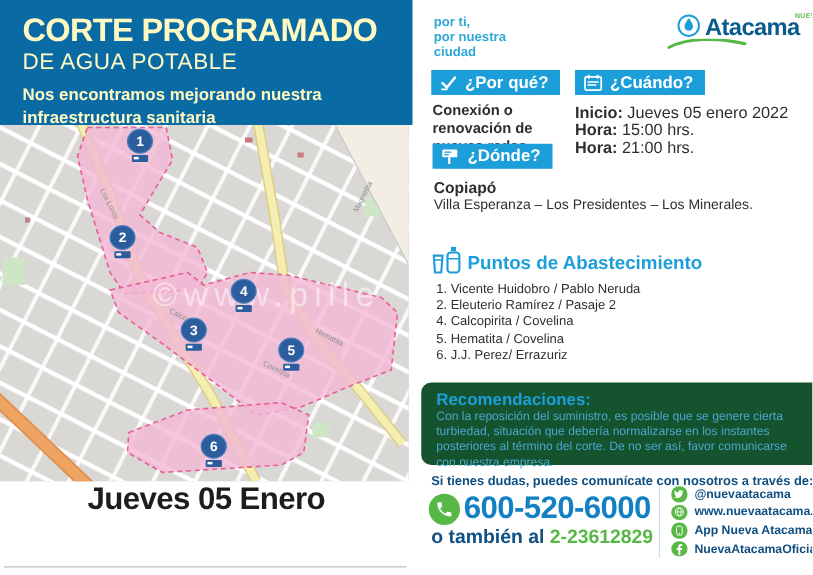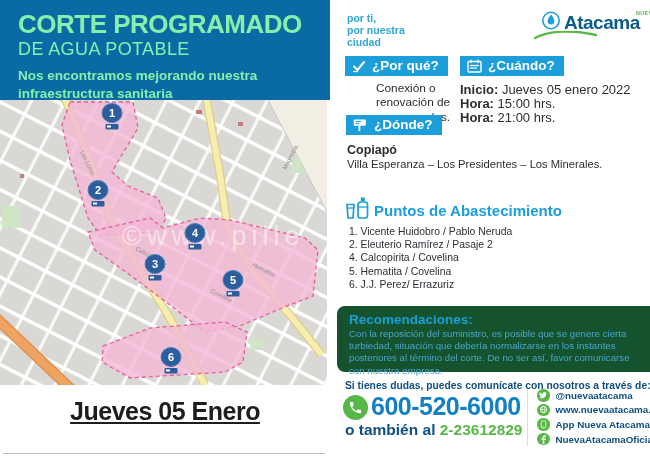--- a/index.html
+++ b/index.html
@@ -8,7 +8,7 @@
   .abs{position:absolute;}
 
   
-  .hdr{left:0;top:0;width:330px;height:100px;background:#0a6aa3;color:#86efac;box-sizing:border-box;padding:11px 10px 0 18px;}
+  .hdr{left:0;top:0;width:330px;height:100px;background:#0a6aa3;color:#fef9c3;box-sizing:border-box;padding:11px 10px 0 18px;}
   .hdr-title{font-size:26px;font-weight:800;letter-spacing:-0.5px;line-height:1.0;}
   .hdr-sub{font-size:18px;font-weight:400;letter-spacing:0.4px;margin-top:2px;}
   .hdr-tag{font-size:13.5px;font-weight:600;margin-top:7px;line-height:1.3;}

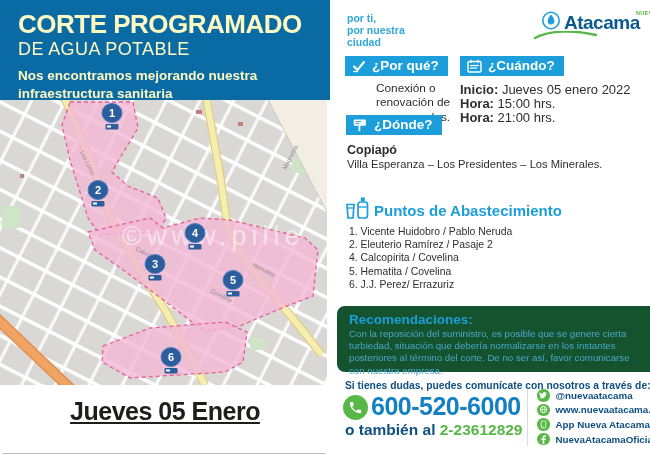--- a/index.html
+++ b/index.html
@@ -34,7 +34,7 @@
   .b-when{left:460px;top:56px;}
   .b-where{left:346px;top:115px;}
 
-  .why-txt{left:346px;top:81px;font-size:11.8px;font-weight:400;color:#2e2e2e;line-height:1.22;margin-left:30px;}
+  .why-txt{left:346px;top:81px;font-size:11.8px;font-weight:700;color:#2e2e2e;line-height:1.22;}
   .when-rows{left:460px;top:83px;font-size:13px;color:#2e2e2e;line-height:14.2px;white-space:nowrap;}
   .when-rows b{font-weight:800;}
   .where-city{left:347px;top:143px;font-size:12.5px;font-weight:800;color:#2e2e2e;}

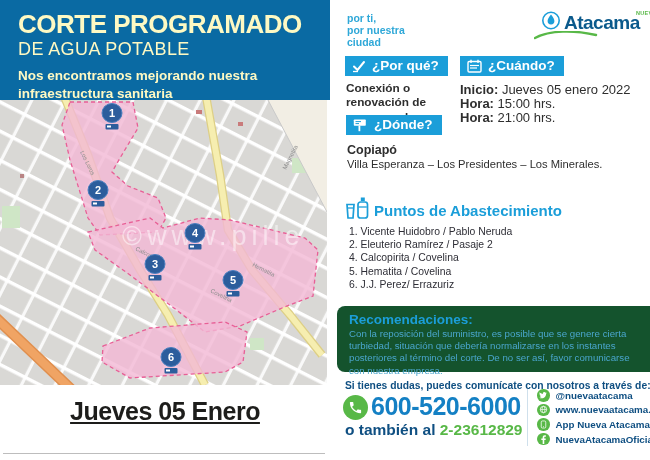--- a/index.html
+++ b/index.html
@@ -16,7 +16,7 @@
 
   .map-wrap{left:0;top:100px;width:327px;height:285px;background:#d9d8d5;}
 
-  .date-box{left:0;top:385px;width:330px;height:70px;text-align:center;color:#1d1d1b;padding-top:12px;box-sizing:border-box;text-decoration:underline;}
+  .date-box{left:0;top:385px;width:330px;height:70px;text-align:center;color:#1d1d1b;box-sizing:border-box;}
   .date-l1{font-size:25px;font-weight:800;letter-spacing:-0.5px;}
   .date-l2{font-size:21px;font-weight:400;margin-top:2px;}
   .date-l2 b{font-weight:800;}

